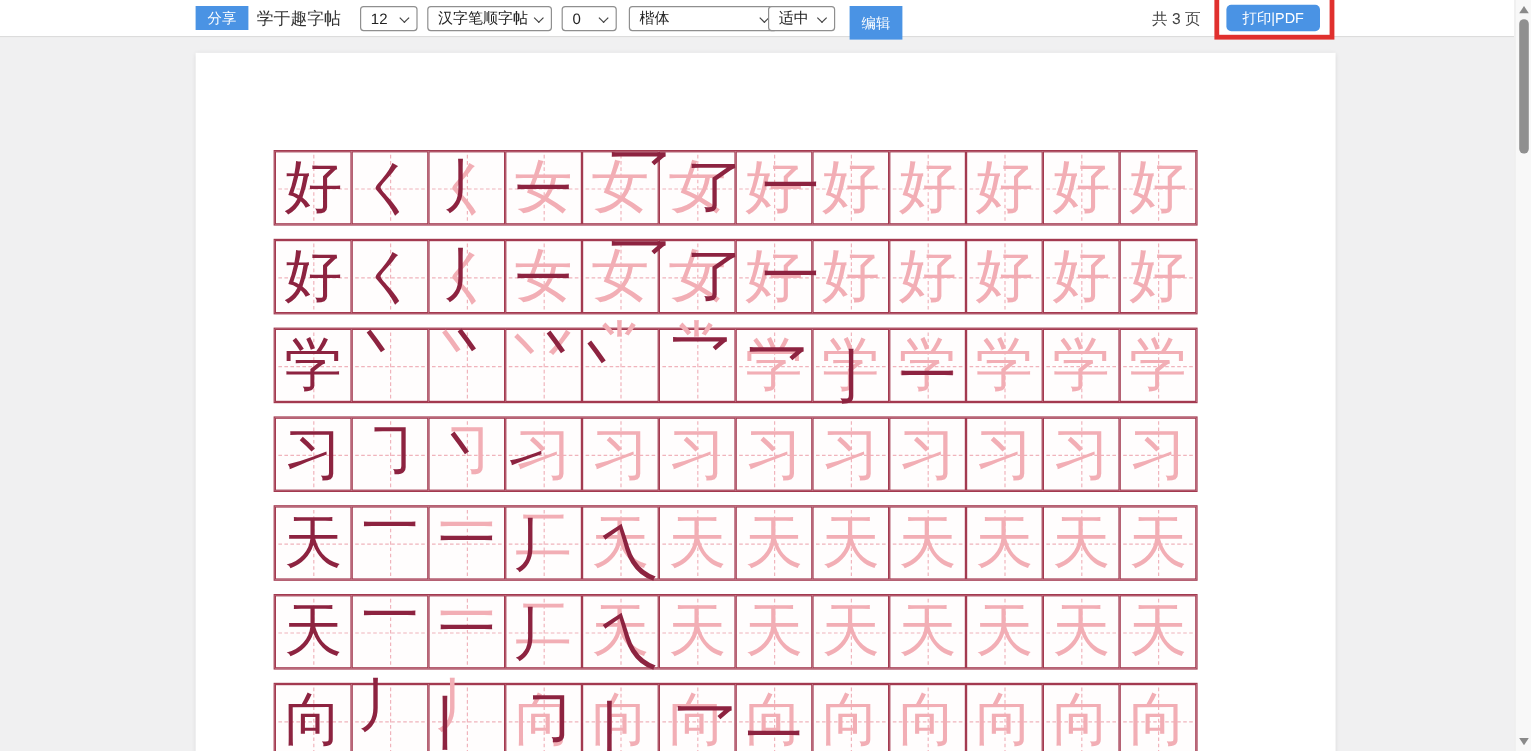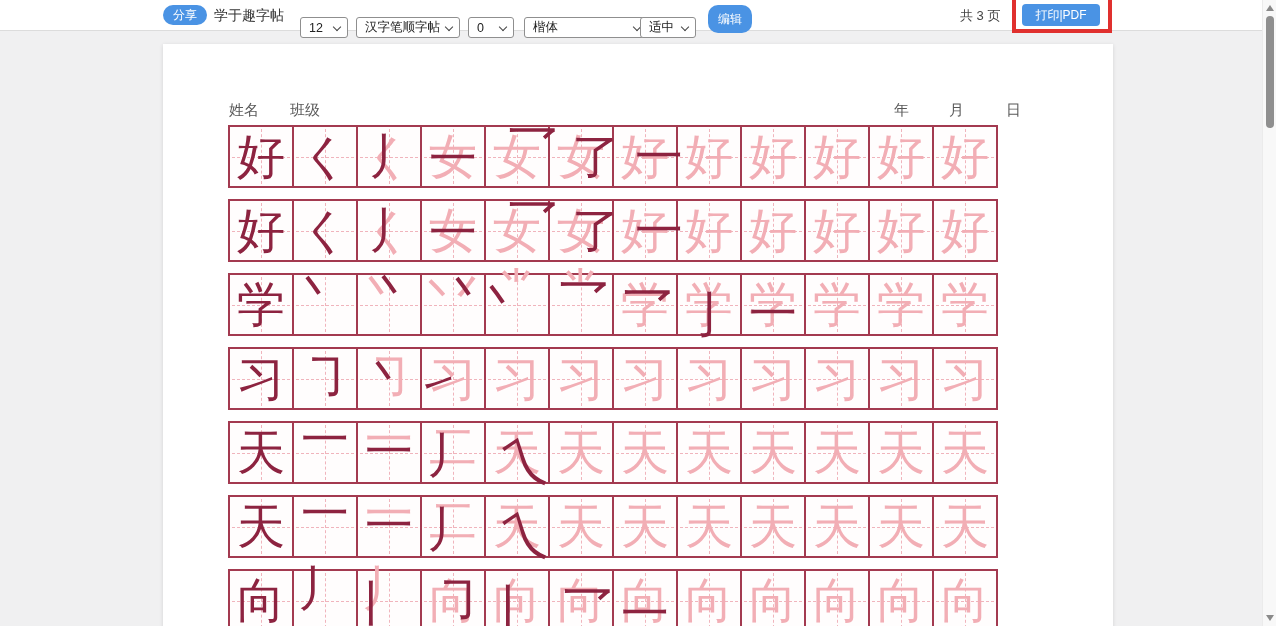--- a/index.html
+++ b/index.html
@@ -13,7 +13,7 @@
   }
   .toolbar > * { position:absolute; }
   .btn-blue {
-    background:#4a93e4; color:#fff; border:none; border-radius:10px;
+    background:#4a93e4; color:#fff; border:none; border-radius:0;
     font-size:12px; font-family:"Liberation Sans",sans-serif;
     display:flex; align-items:center; justify-content:center; cursor:pointer;
   }

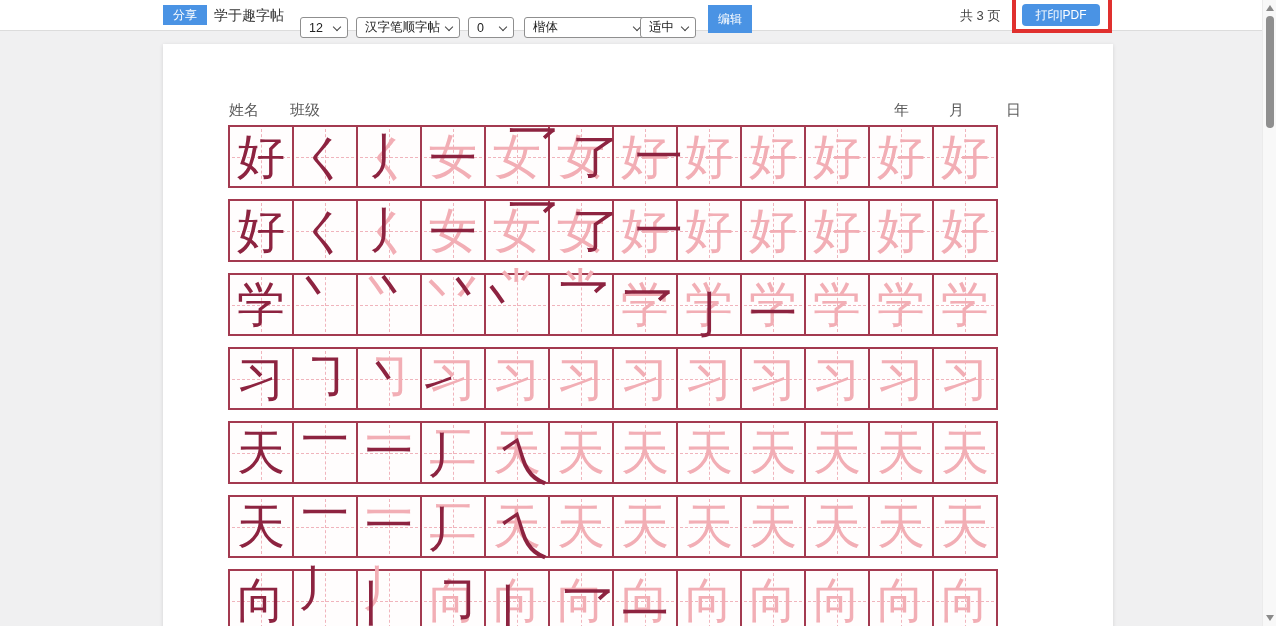--- a/index.html
+++ b/index.html
@@ -22,7 +22,7 @@
   .sel {
     top:5px; height:21px; background:#fff; border:1px solid #8f8f8f; border-radius:3px;
     display:flex; align-items:center; font-size:12.5px; color:#222;
-    padding:0 18px 0 8px; position:absolute;margin-top:12px;
+    padding:0 18px 0 8px; position:absolute;
   }
   .sel .chev {
     position:absolute; right:7px; top:6px; width:6px; height:6px;

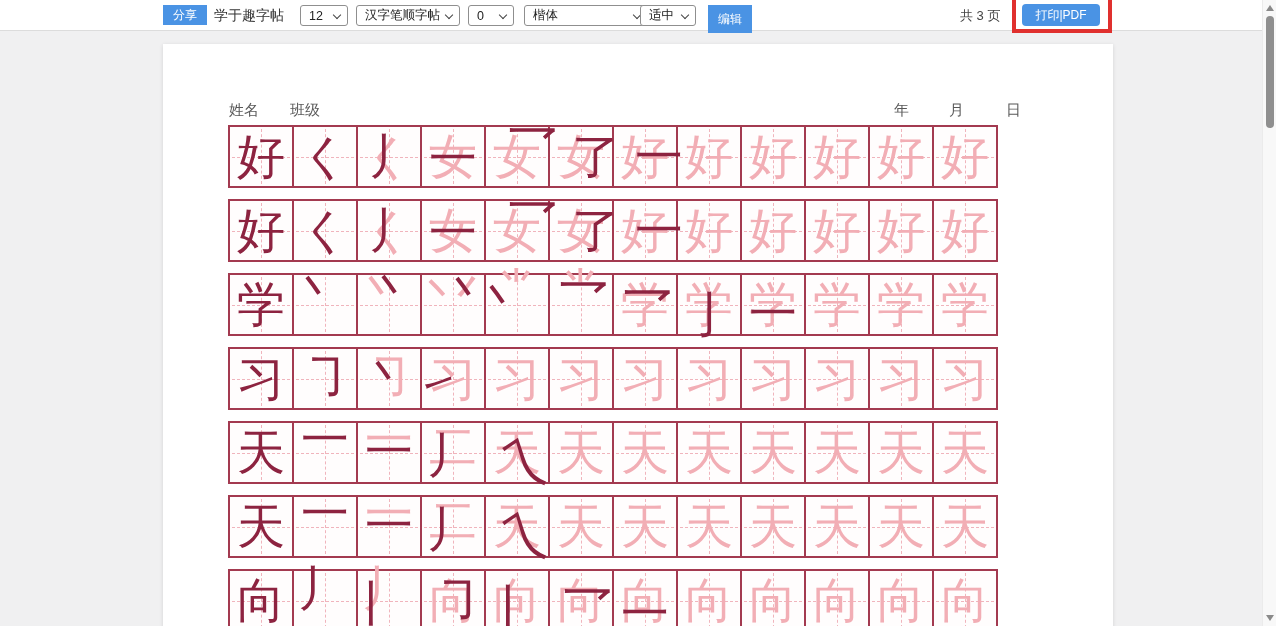--- a/index.html
+++ b/index.html
@@ -121,13 +121,6 @@
 
 <div class="viewport">
   <div class="paper">
-    <div class="sheet-head">
-      <span class="lab-name">姓名</span>
-      <span class="lab-class">班级</span>
-      <span class="lab-year">年</span>
-      <span class="lab-month">月</span>
-      <span class="lab-day">日</span>
-    </div>
     <div class="grid">
         <div class="g-row">
           <div class="g-cell">

